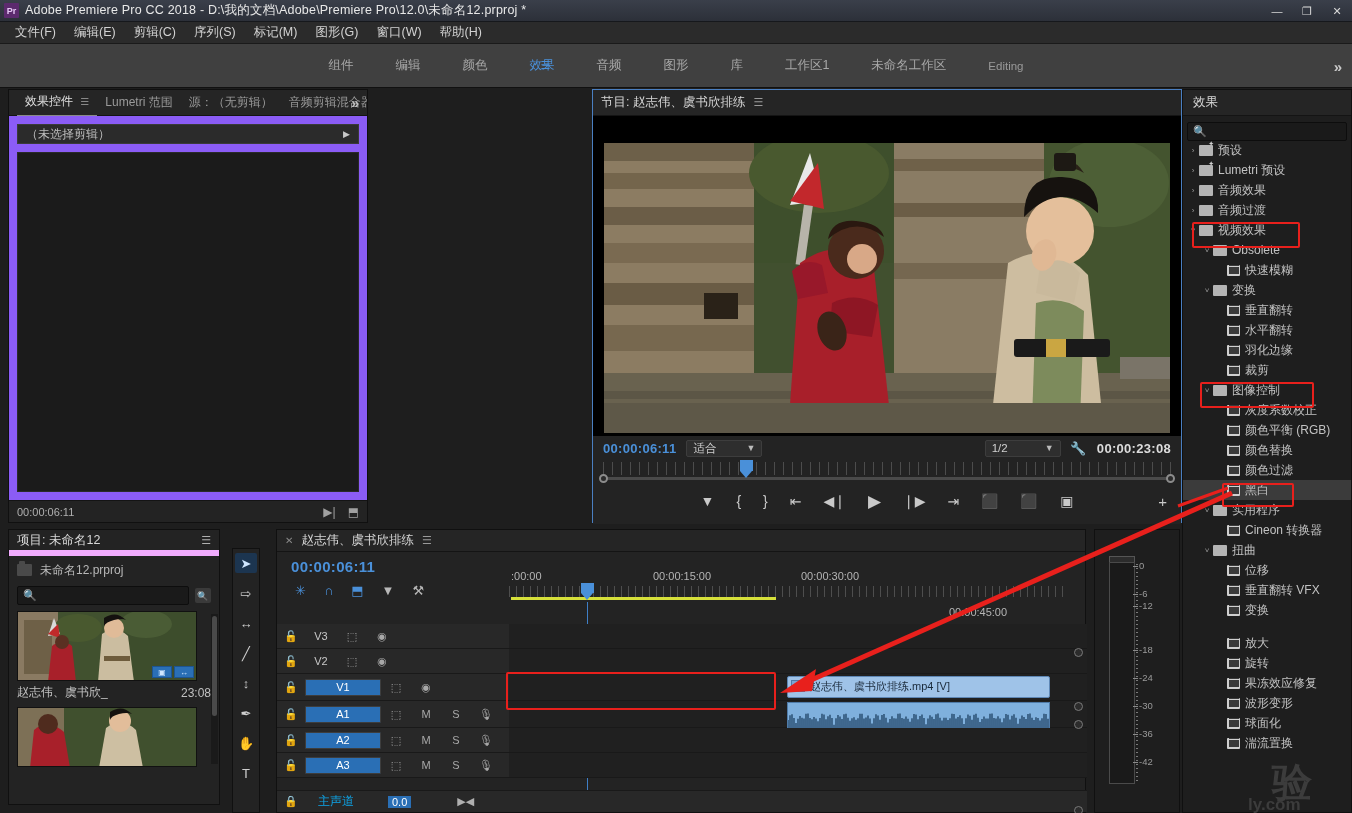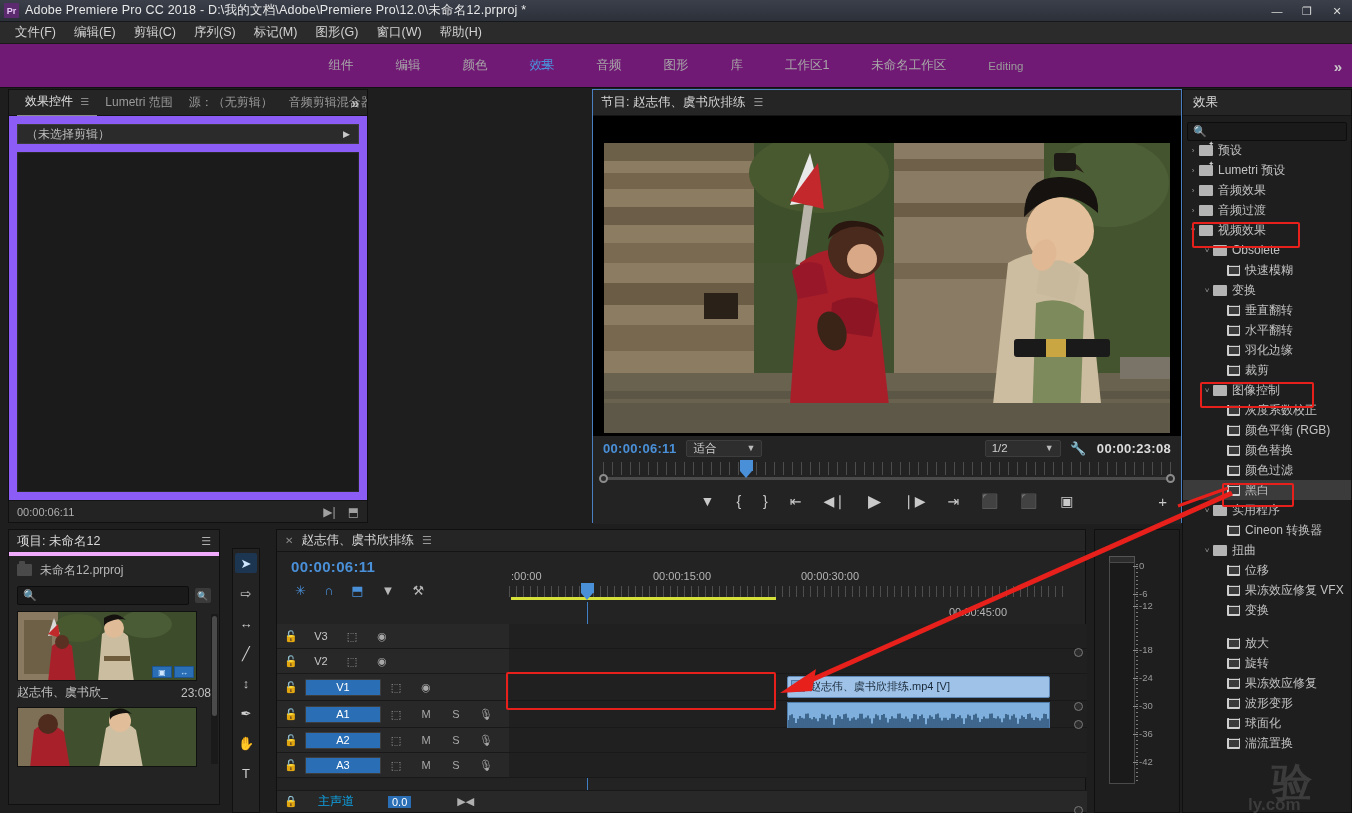--- a/index.html
+++ b/index.html
@@ -42,7 +42,7 @@
   
   .wsbar {
     position:absolute; left:0; top:44px; width:1352px; height:44px;
-    background:#701a75; border-bottom:1px solid #111;
+    background:#404040; border-bottom:1px solid #111;
     display:flex; align-items:center; justify-content:center;
   }
   .wsinner { display:flex; align-items:center; gap:0px; }

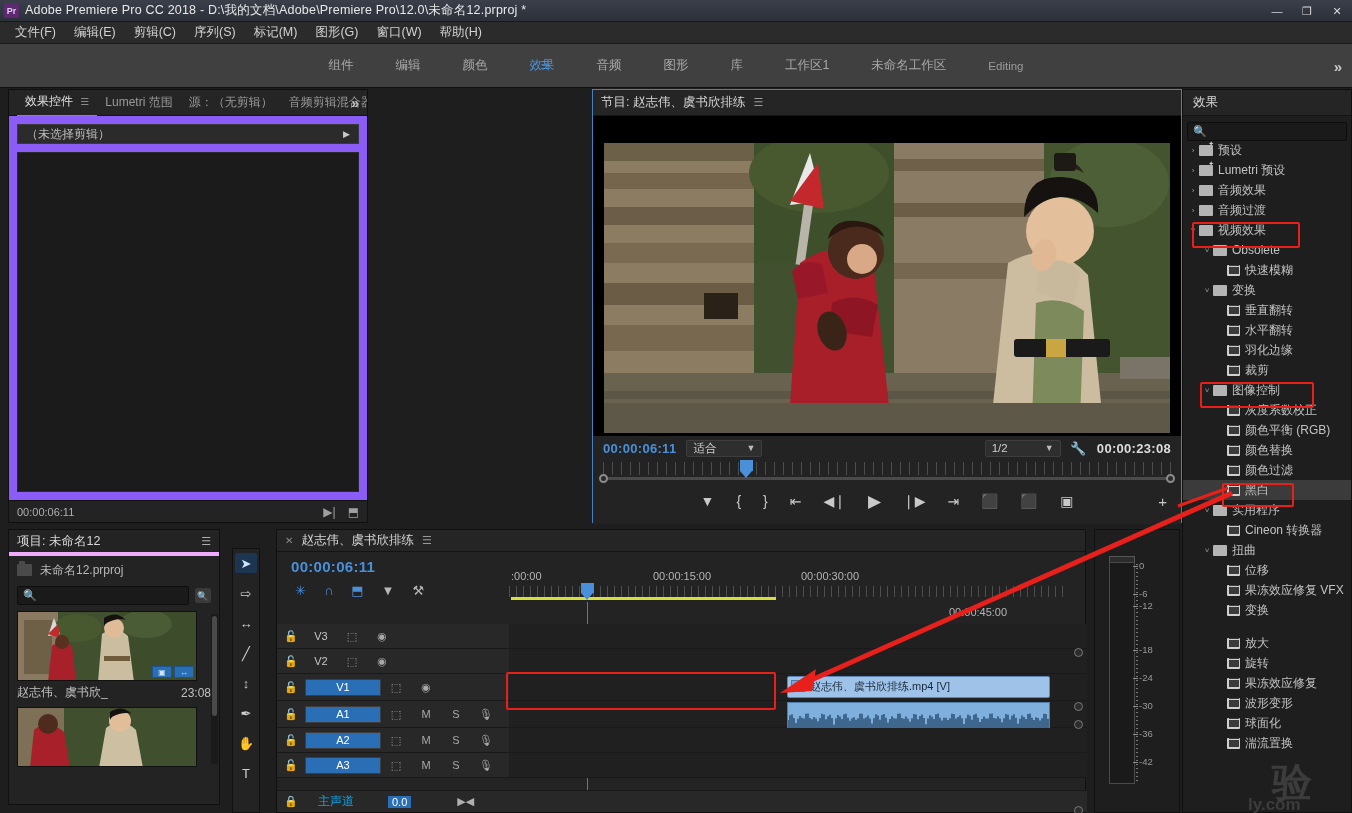--- a/index.html
+++ b/index.html
@@ -90,7 +90,7 @@
   
   #projectPanel { left:8px; top:529px; width:212px; height:276px; background:#232323; }
   .proj-head { height:26px; display:flex; align-items:center; padding:0 8px;
-    border-bottom:4px solid #f0abfc; }
+    border-bottom:6px solid #f0abfc; }
   .proj-title { font-size:12.5px; color:#d8d8d8; }
   .proj-hamb { margin-left:auto; color:#b0b0b0; font-size:11px; }
   .proj-file { height:28px; display:flex; align-items:center; padding:0 8px; gap:8px; }

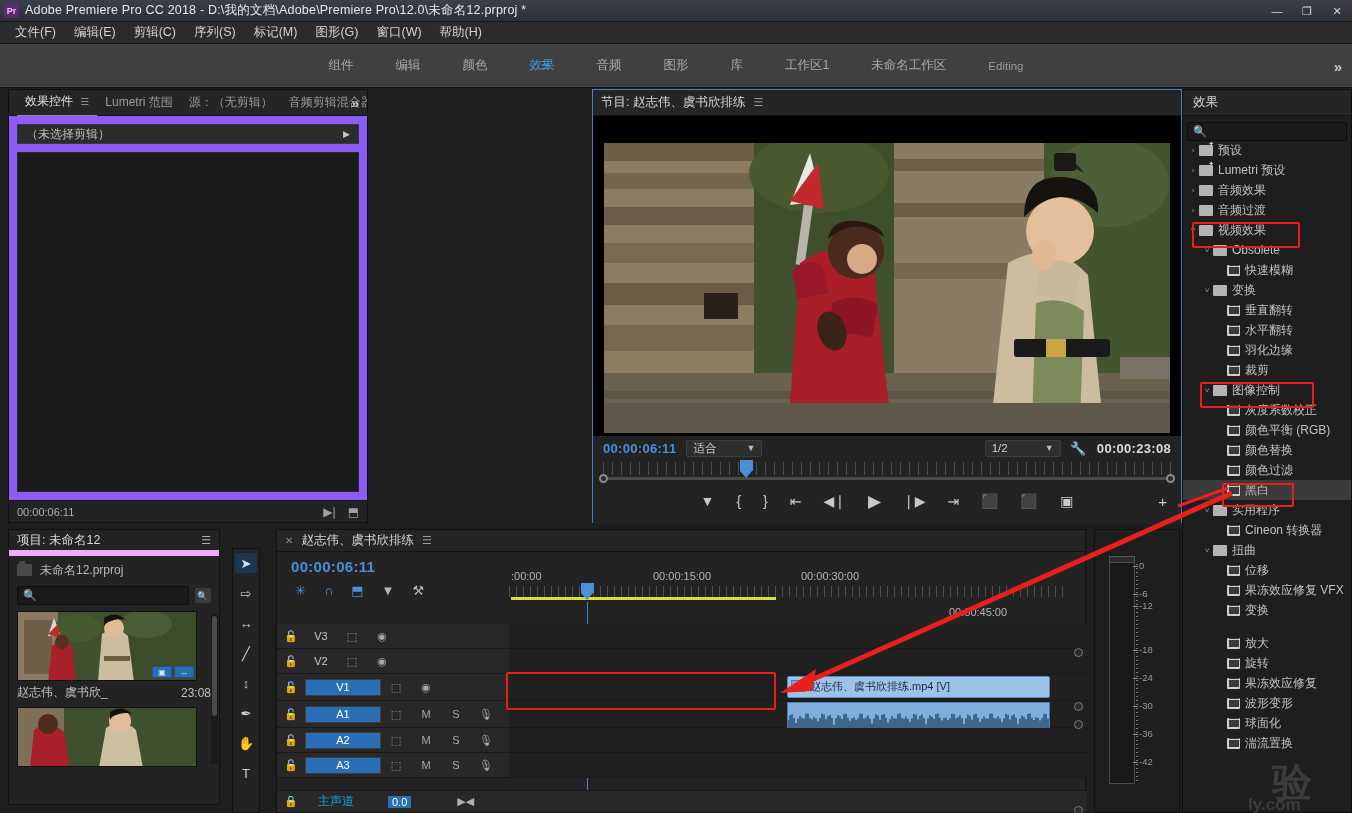--- a/index.html
+++ b/index.html
@@ -767,7 +767,7 @@
         <div class="fxrow" style="padding-left: 32px;">
           <span class="fx-arrow"></span>
           <span class="fx-effect"></span>
-          <span>果冻效应修复 VFX</span>
+          <span>垂直翻转 VFX</span>
         </div>
         <div class="fxrow" style="padding-left: 32px;">
           <span class="fx-arrow"></span>

